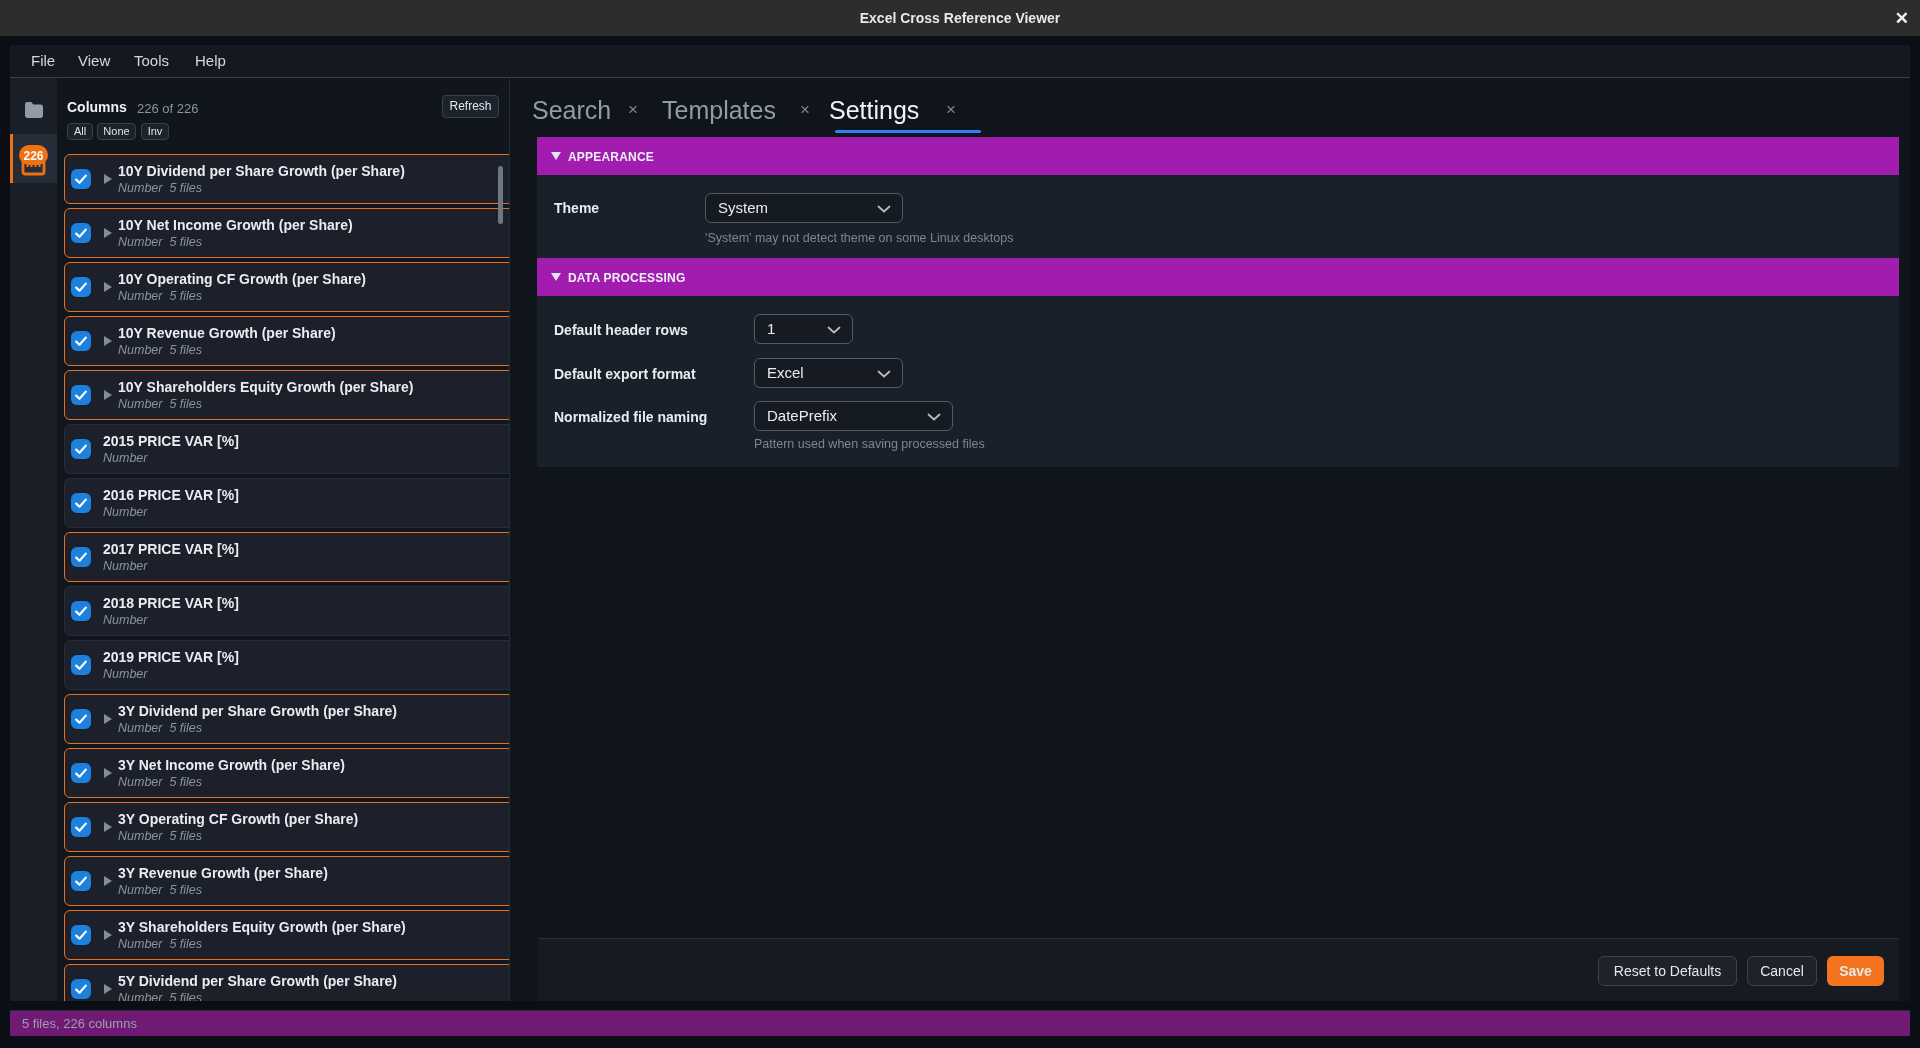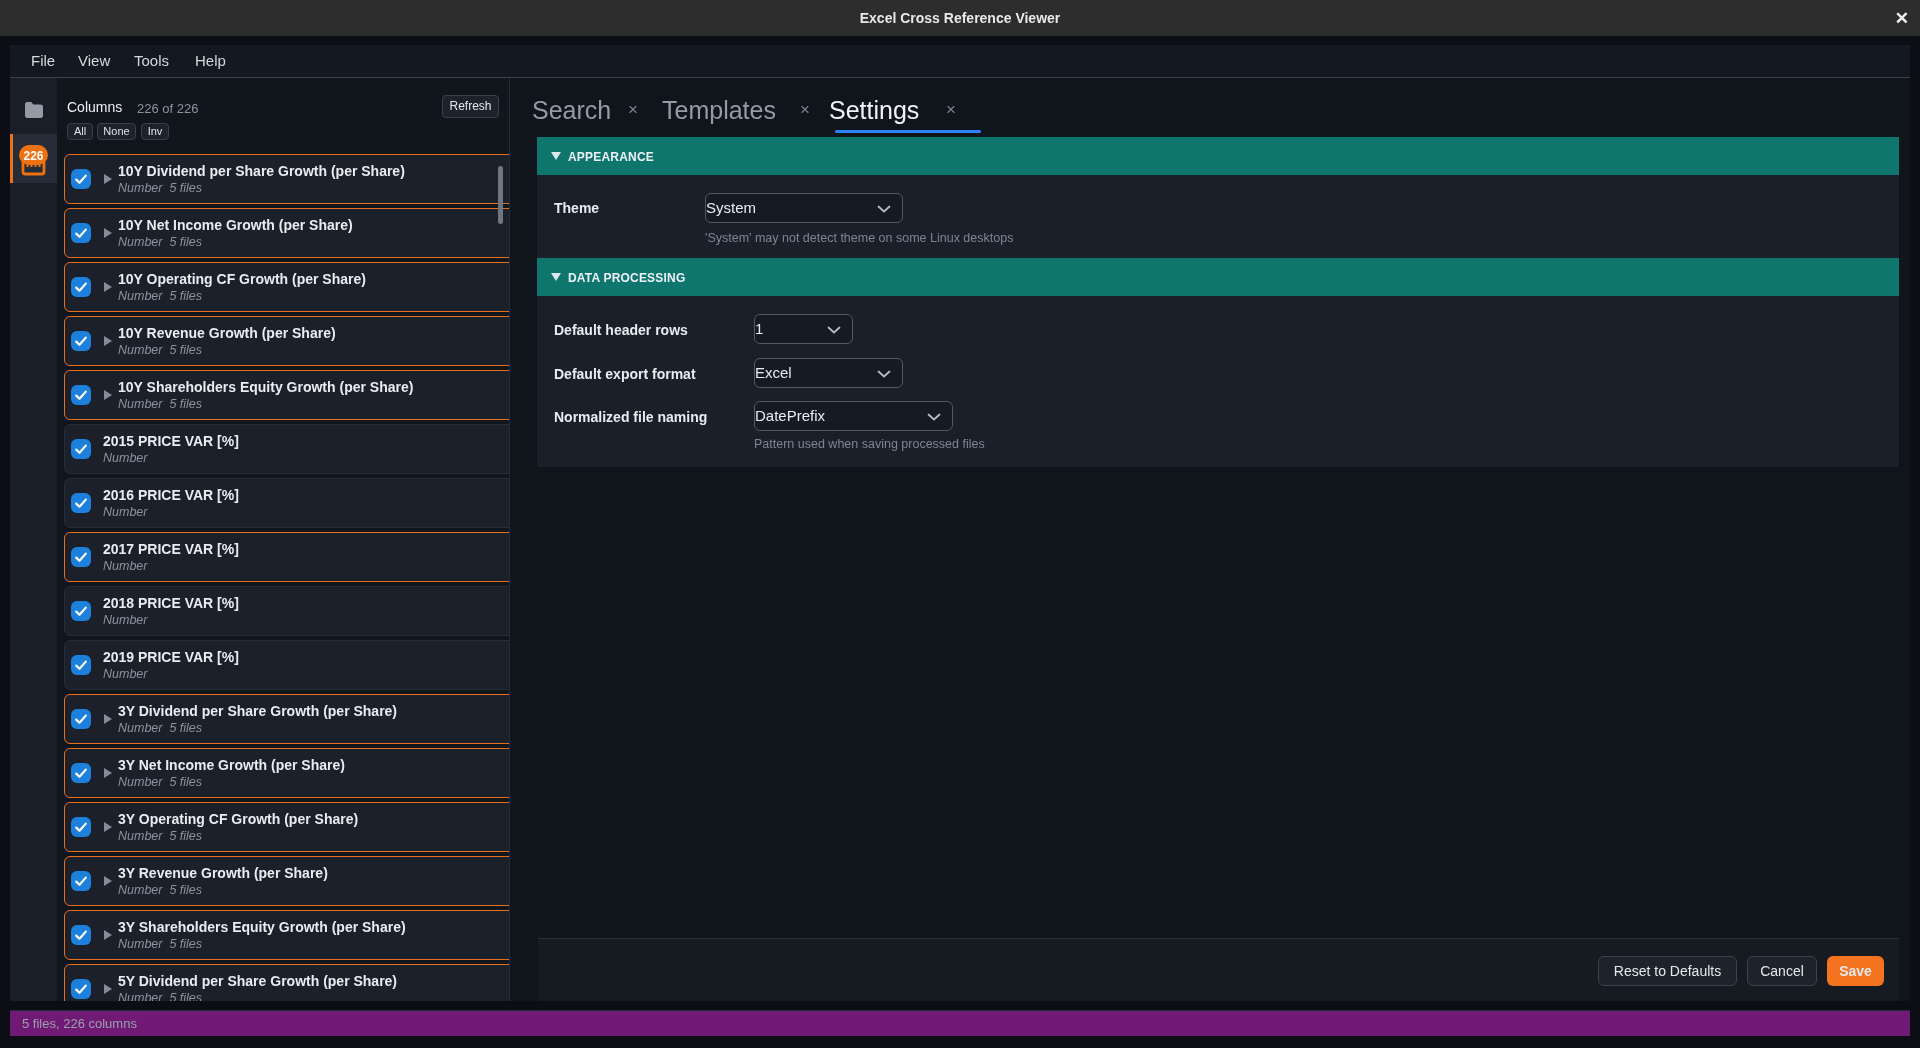--- a/index.html
+++ b/index.html
@@ -21,7 +21,7 @@
 
 
 #panel { position:absolute; left:57px; top:78px; width:452px; height:923px; background:#11151c; overflow:hidden; }
-#panel .hdr-title { position:absolute; left:10px; top:21px; font-size:14px; font-weight:normal; color:#eef1f4; }
+#panel .hdr-title { position:absolute; left:10px; top:21px; font-size:14px; font-weight:bold; color:#eef1f4; }
 #panel .hdr-count { position:absolute; left:80px; top:23px; font-size:13px; color:#8b949e; }
 #refresh { position:absolute; left:385px; top:17px; width:57px; height:23px; background:#1d232c; border:1px solid #3a414b; border-radius:4px; color:#e6e9ec; font-size:12px; text-align:center; line-height:21px; }
 .fbtn { position:absolute; top:45px; height:17px; background:#1d232c; border:1px solid #3a414b; border-radius:4px; color:#dfe3e7; font-size:11px; text-align:center; line-height:15px; }

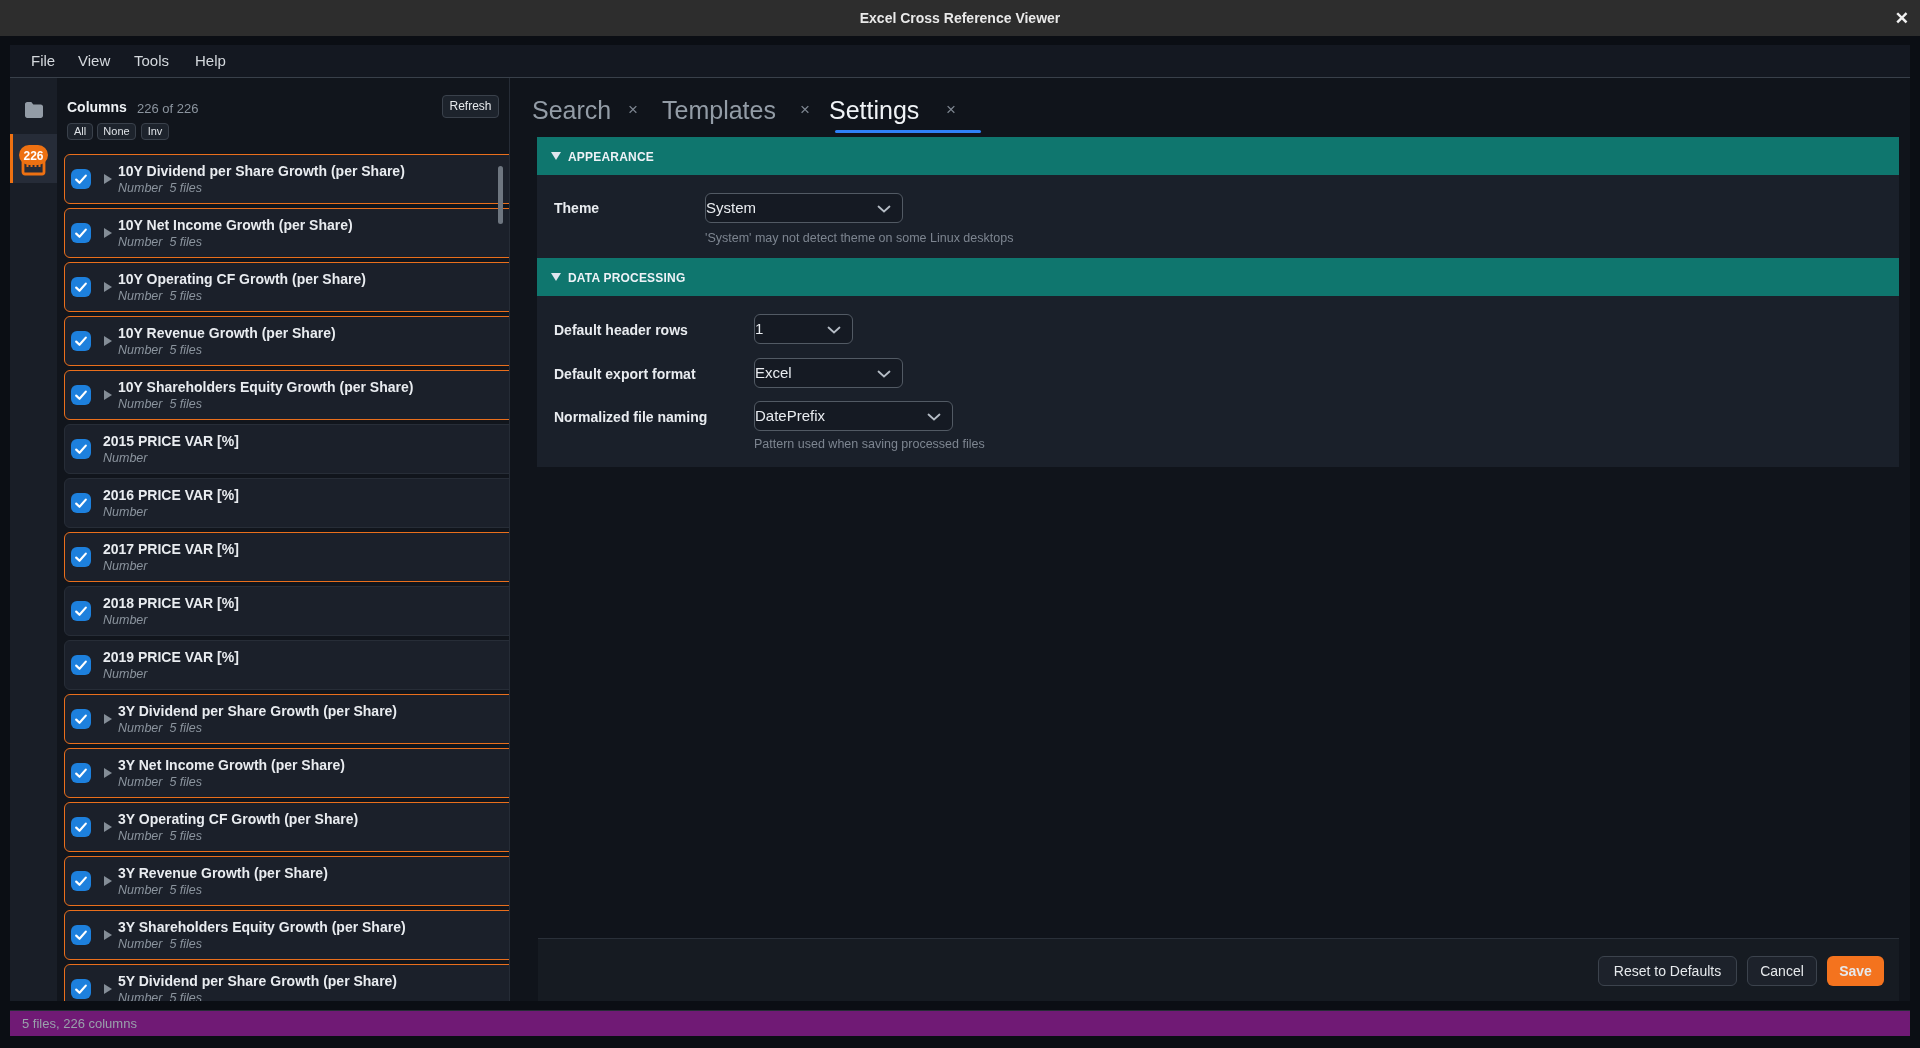--- a/index.html
+++ b/index.html
@@ -49,7 +49,7 @@
 .tabx { position:absolute; top:22px; font-size:17px; color:#7d8590; }
 #tabline { position:absolute; left:325px; top:52px; width:146px; height:3px; background:#2f81f7; border-radius:2px; }
 
-.sect-h { position:absolute; left:27px; width:1362px; height:38px; background:#0f766e; color:#eef2f7; }
+.sect-h { position:absolute; left:27px; width:1362px; height:38px; background:#a21caf; color:#eef2f7; }
 .sect-h .tri { position:absolute; left:14px; top:15px; width:0; height:0; border-top:8px solid #dfe6ee; border-left:5.5px solid transparent; border-right:5.5px solid transparent; }
 .sect-h .st { position:absolute; left:31px; top:13px; font-size:12px; font-weight:bold; letter-spacing:0.2px; }
 .sect-c { position:absolute; left:27px; width:1362px; background:#1a202a; }

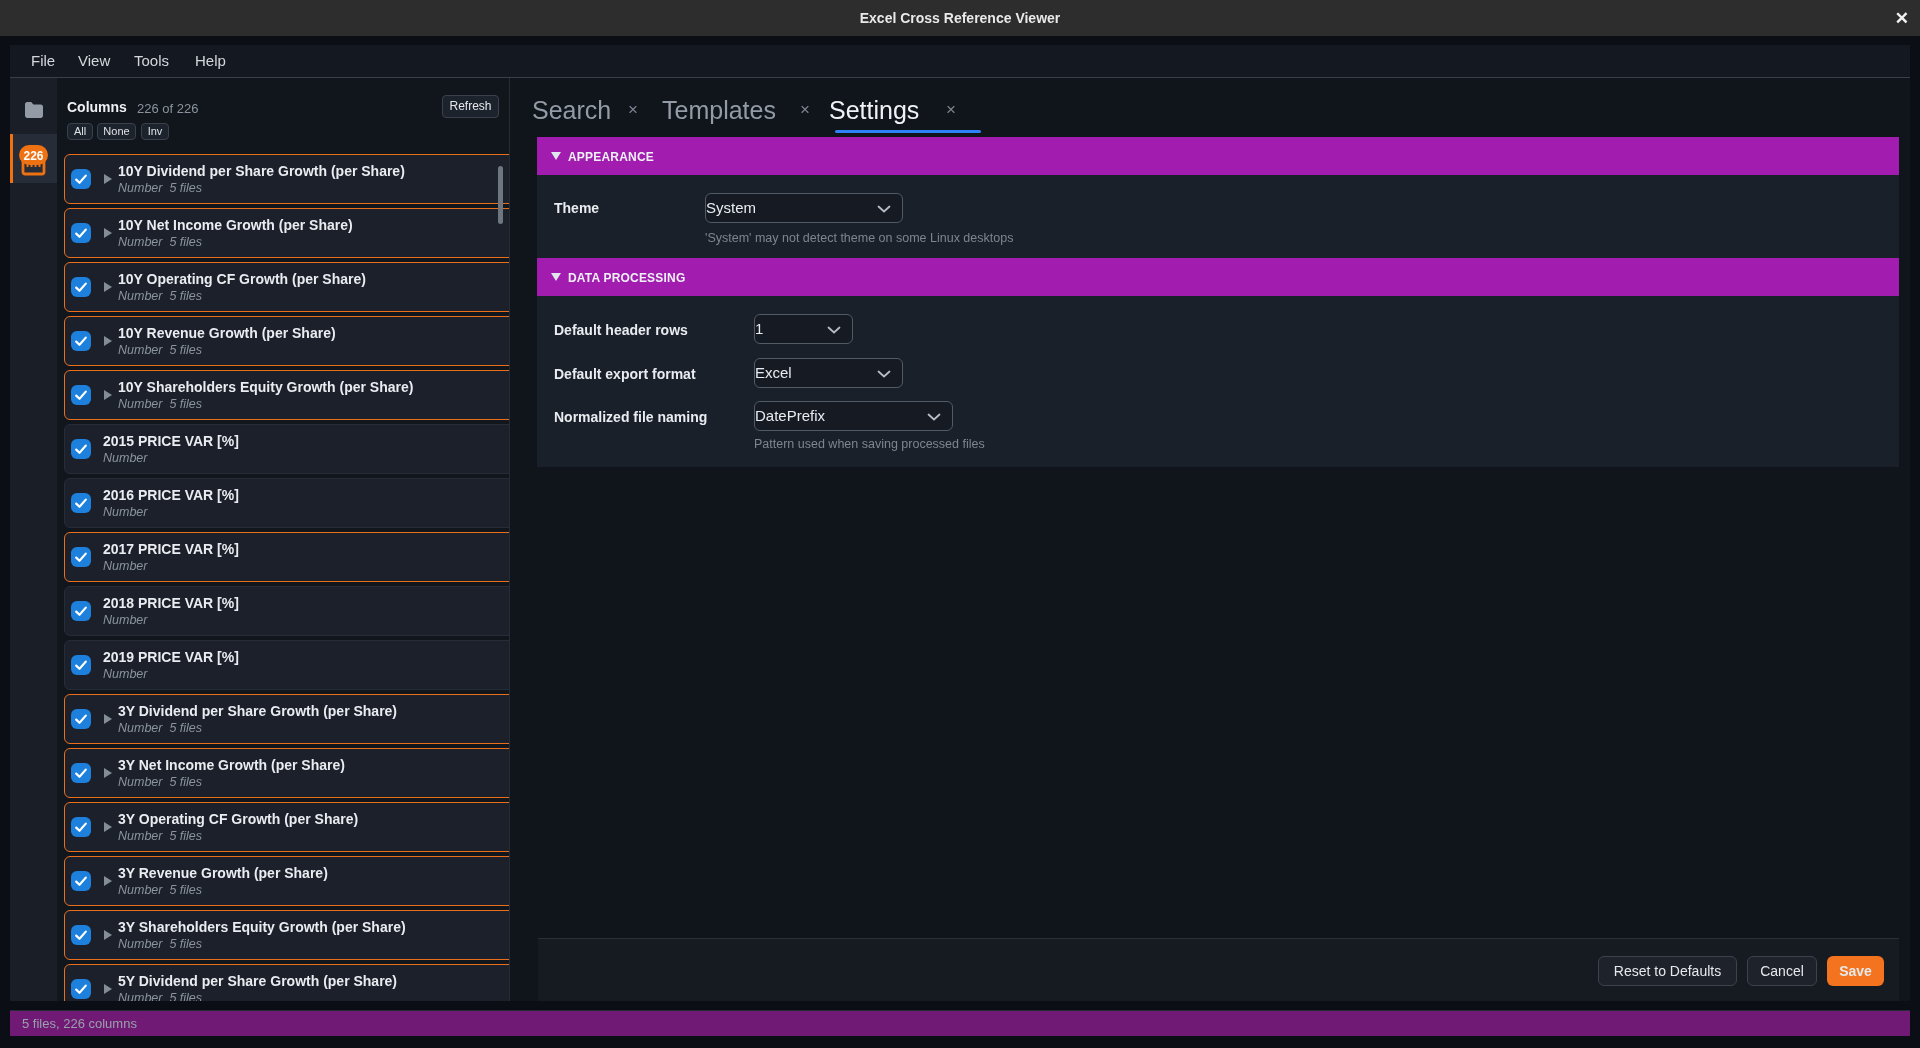--- a/index.html
+++ b/index.html
@@ -55,7 +55,7 @@
 .sect-c { position:absolute; left:27px; width:1362px; background:#1a202a; }
 
 .flabel { position:absolute; left:17px; font-size:14px; font-weight:bold; color:#e9ecf0; }
-.sel { position:absolute; background:#151a23; border:1px solid #525a64; border-radius:6px; color:#e9ecf0; font-size:15px; line-height:28px; padding-left:0; }
+.sel { position:absolute; background:#151a23; border:1px solid #525a64; border-radius:6px; color:#e9ecf0; font-size:15px; line-height:28px; padding-left:12px; }
 .sel .chev { position:absolute; right:11px; top:11px; line-height:0; }
 .help { position:absolute; font-size:12.5px; color:#7d8590; }
 

